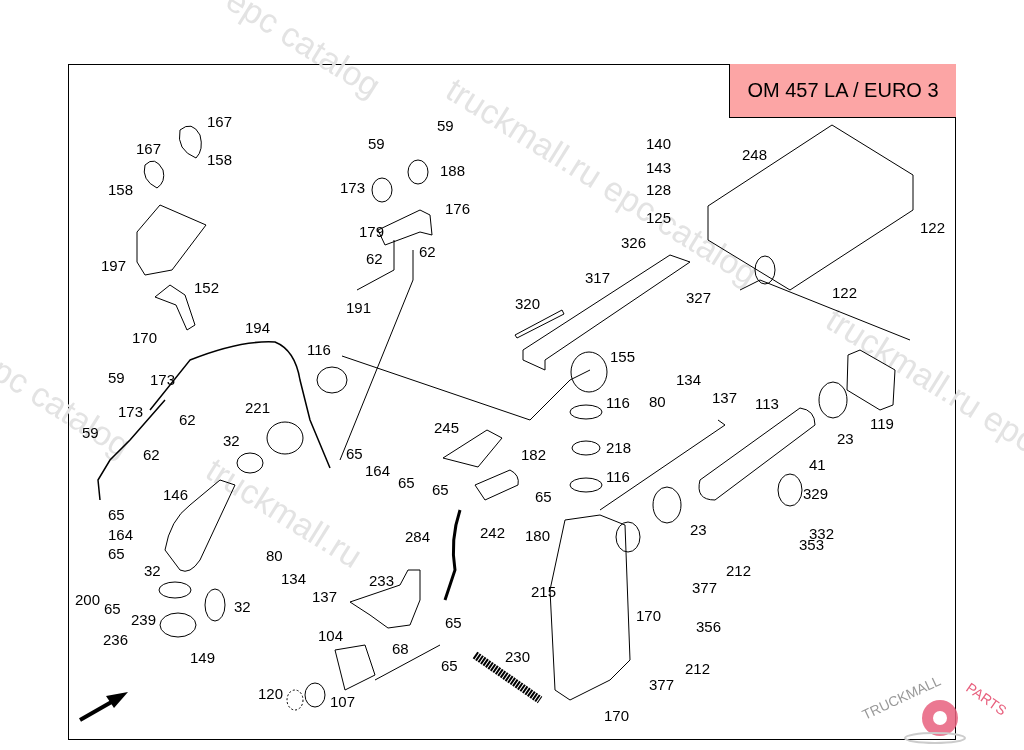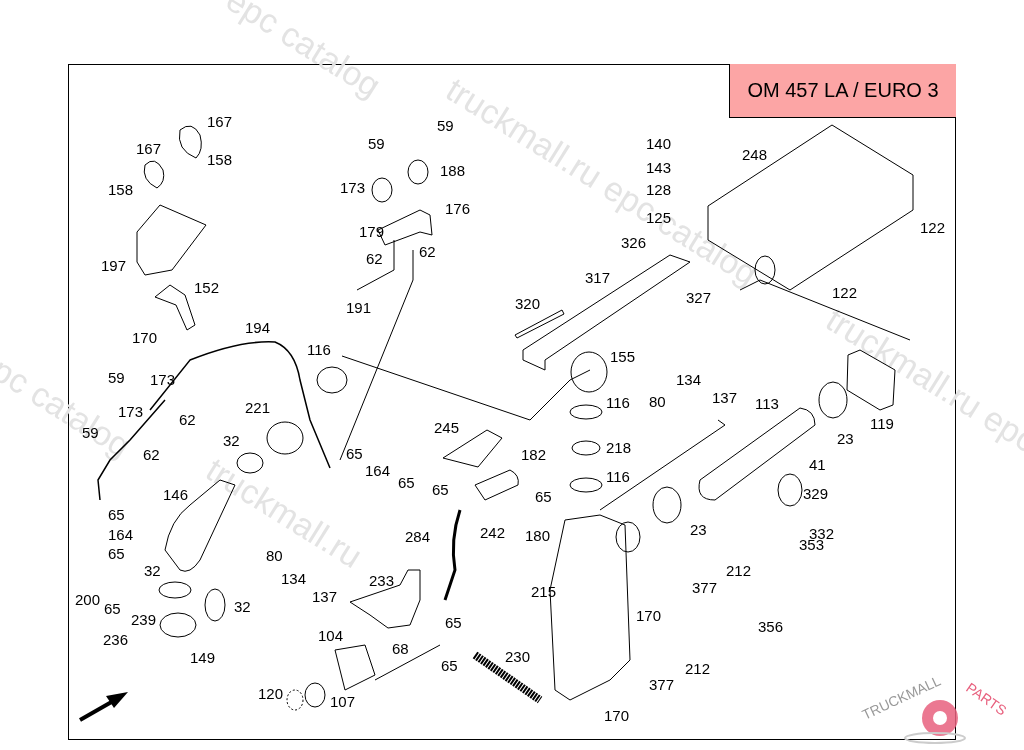--- a/index.html
+++ b/index.html
@@ -180,7 +180,7 @@
     <div class="lbl" style="left: 234px; top: 599px;">32</div>
     <div class="lbl" style="left: 131px; top: 612px;">239</div>
     <div class="lbl" style="left: 636px; top: 608px;">170</div>
-    <div class="lbl" style="left: 758px; top: 619px;">356</div>
+    <div class="lbl" style="left: 696px; top: 619px;">356</div>
     <div class="lbl" style="left: 103px; top: 632px;">236</div>
     <div class="lbl" style="left: 445px; top: 615px;">65</div>
     <div class="lbl" style="left: 318px; top: 628px;">104</div>

